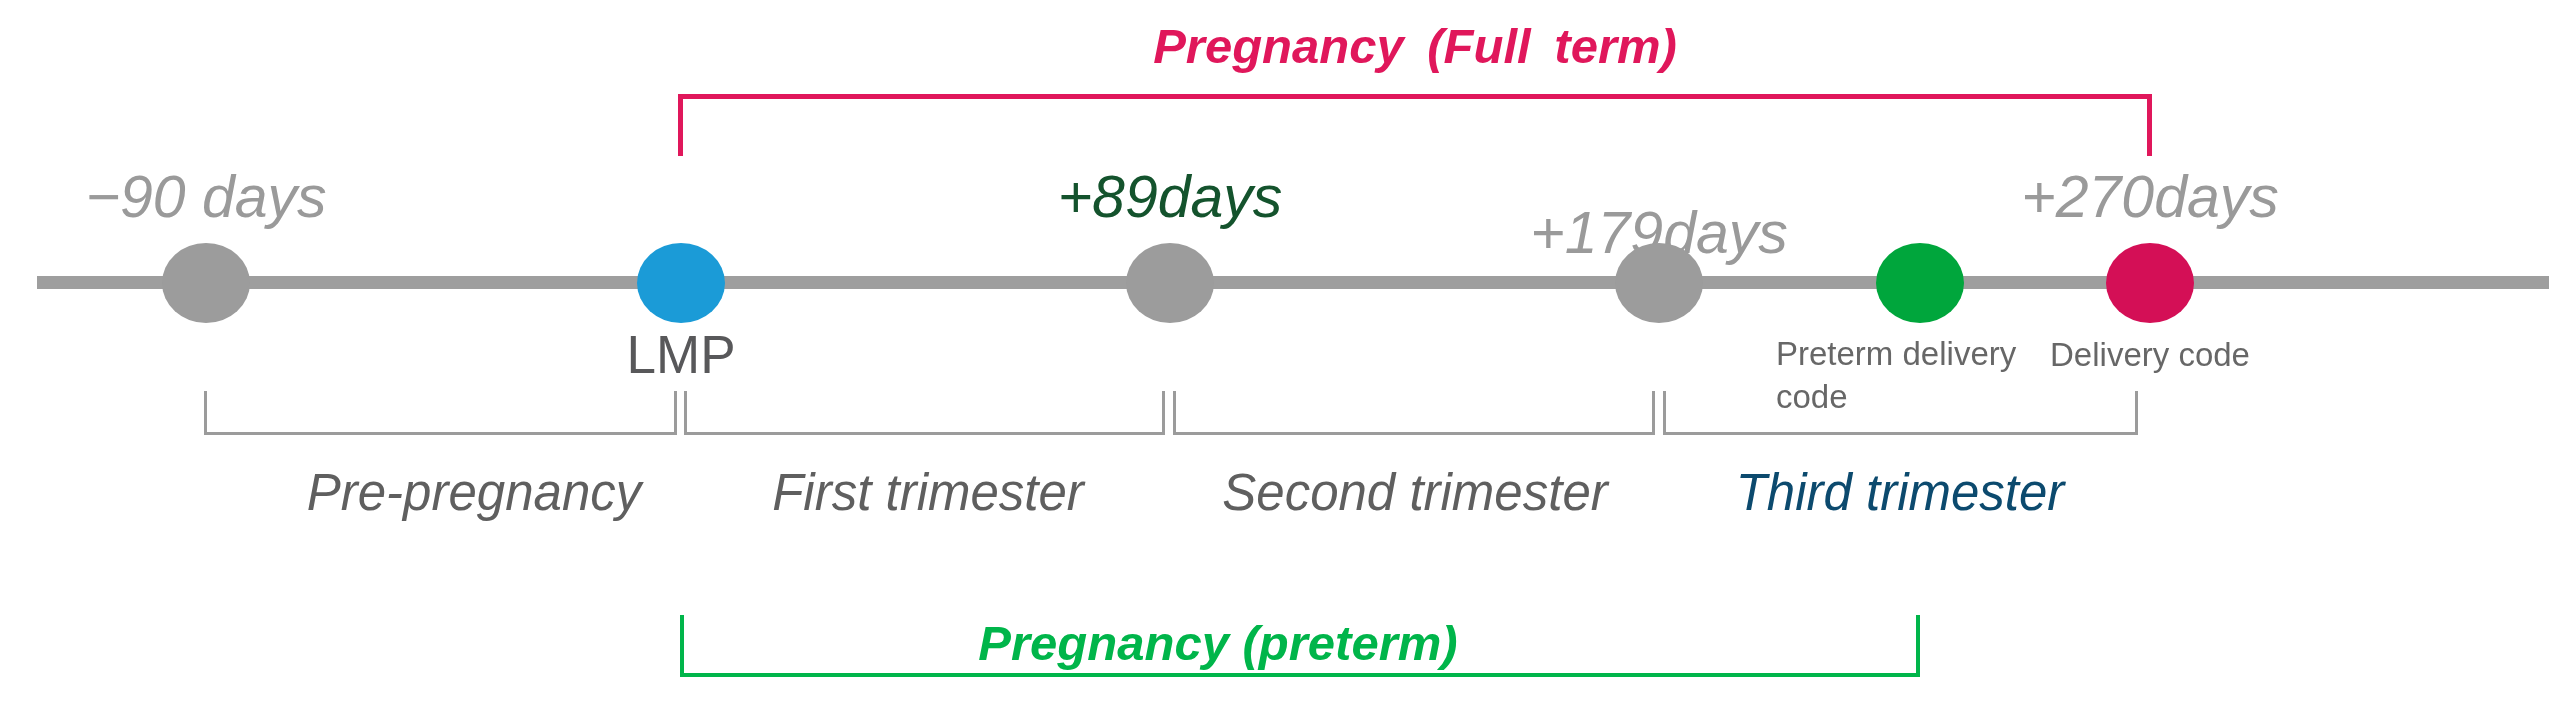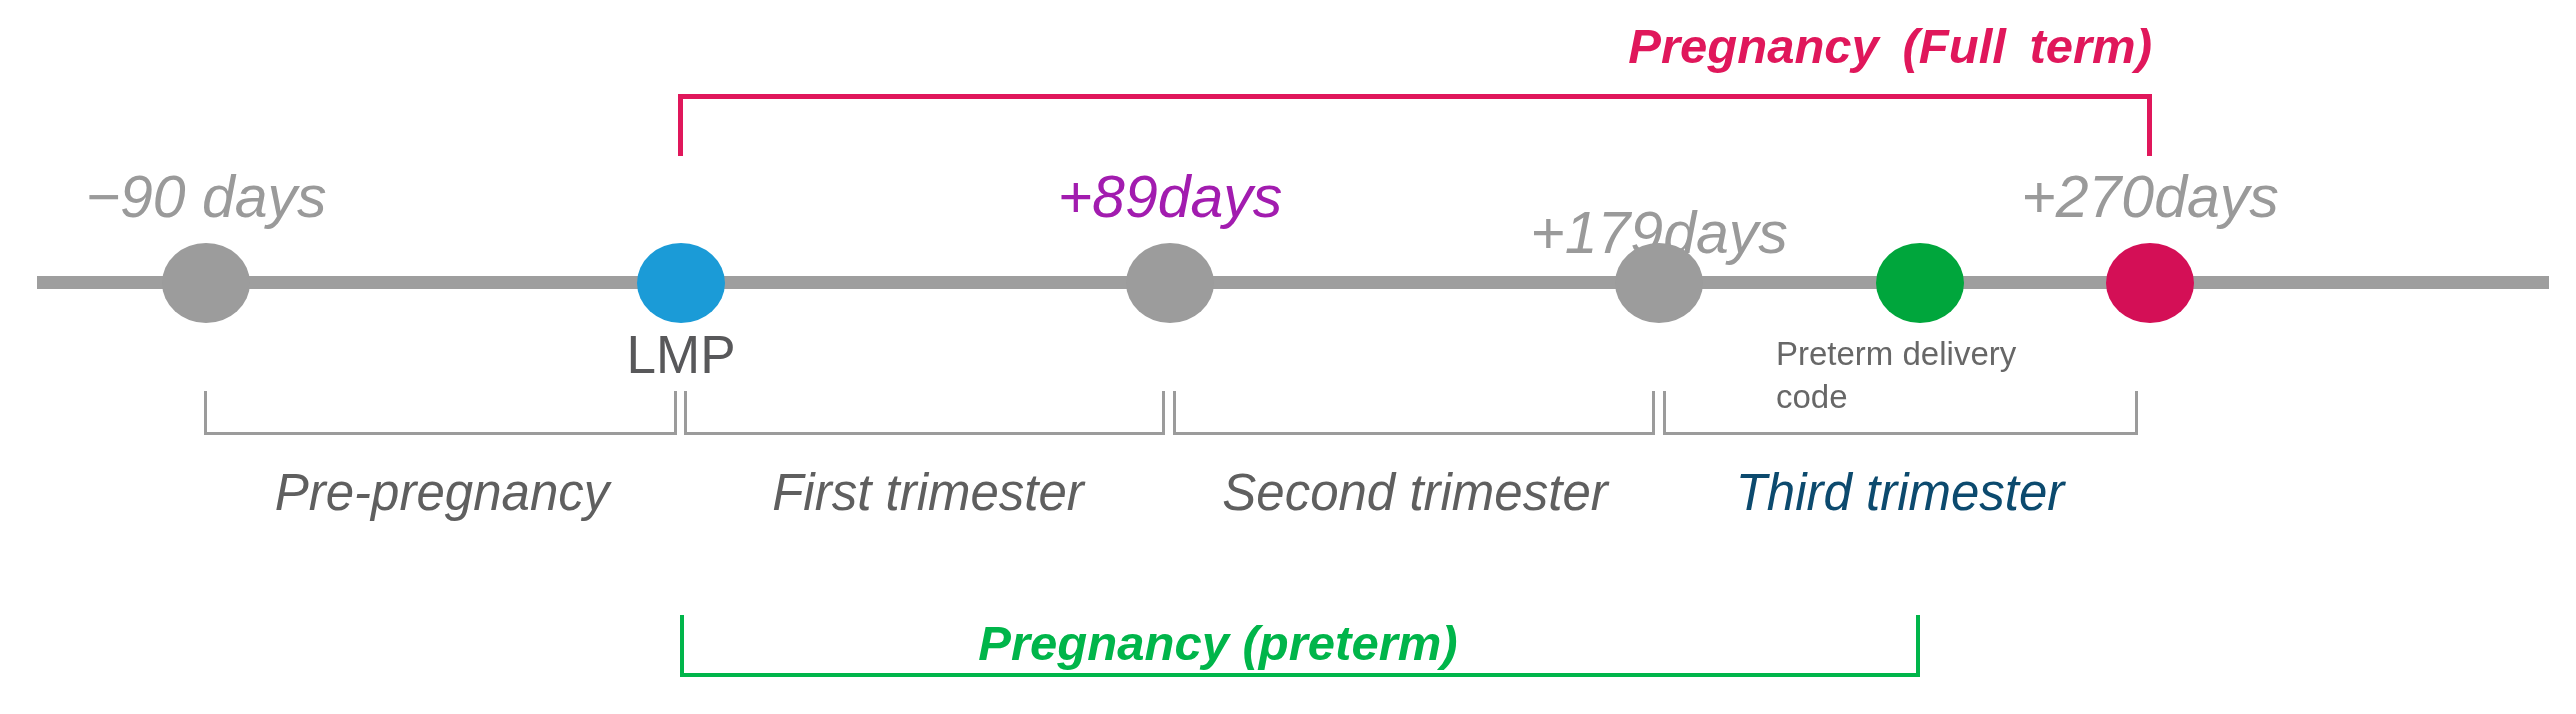--- a/index.html
+++ b/index.html
@@ -55,7 +55,7 @@
     border-top:5px solid;border-left:5px solid;border-right:5px solid;
   }
   .fullterm-title{
-    position:absolute;left:678px;top:20px;width:1474px;text-align:right;
+    position:absolute;left:678px;top:20px;width:1474px;text-align:center;
     font-size:49px;font-style:italic;font-weight:600;line-height:1.1;
     word-spacing:10px;white-space:nowrap;
   }

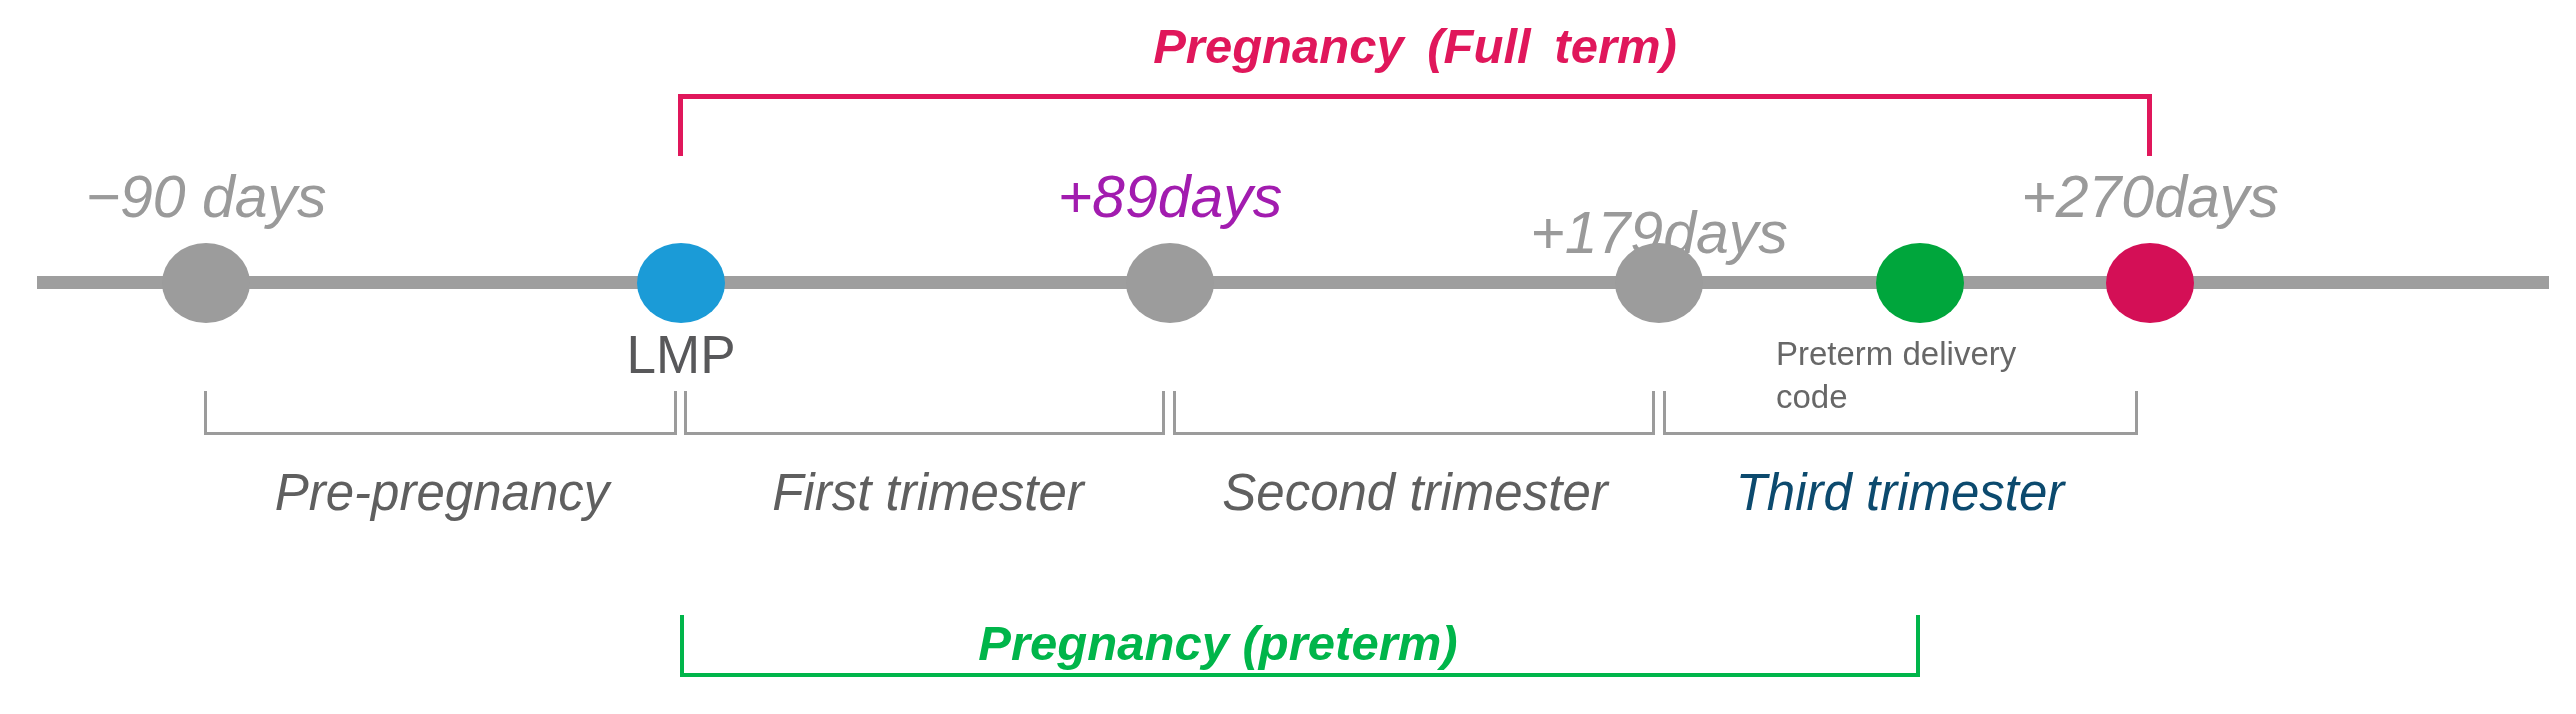--- a/index.html
+++ b/index.html
@@ -82,7 +82,7 @@
   <div class="timeline" style="background-color: rgb(158, 158, 158);"></div>
 
   <div class="daylabel dl-0" style="color: rgb(154, 154, 154);">−90 days</div>
-  <div class="daylabel dl-2" style="color: #a21caf;">+89days</div>
+  <div class="daylabel dl-2" style="color: #14532d;">+89days</div>
   <div class="daylabel dl-3" style="color: rgb(154, 154, 154);">+179days</div>
   <div class="daylabel dl-5" style="color: rgb(154, 154, 154);">+270days</div>
 

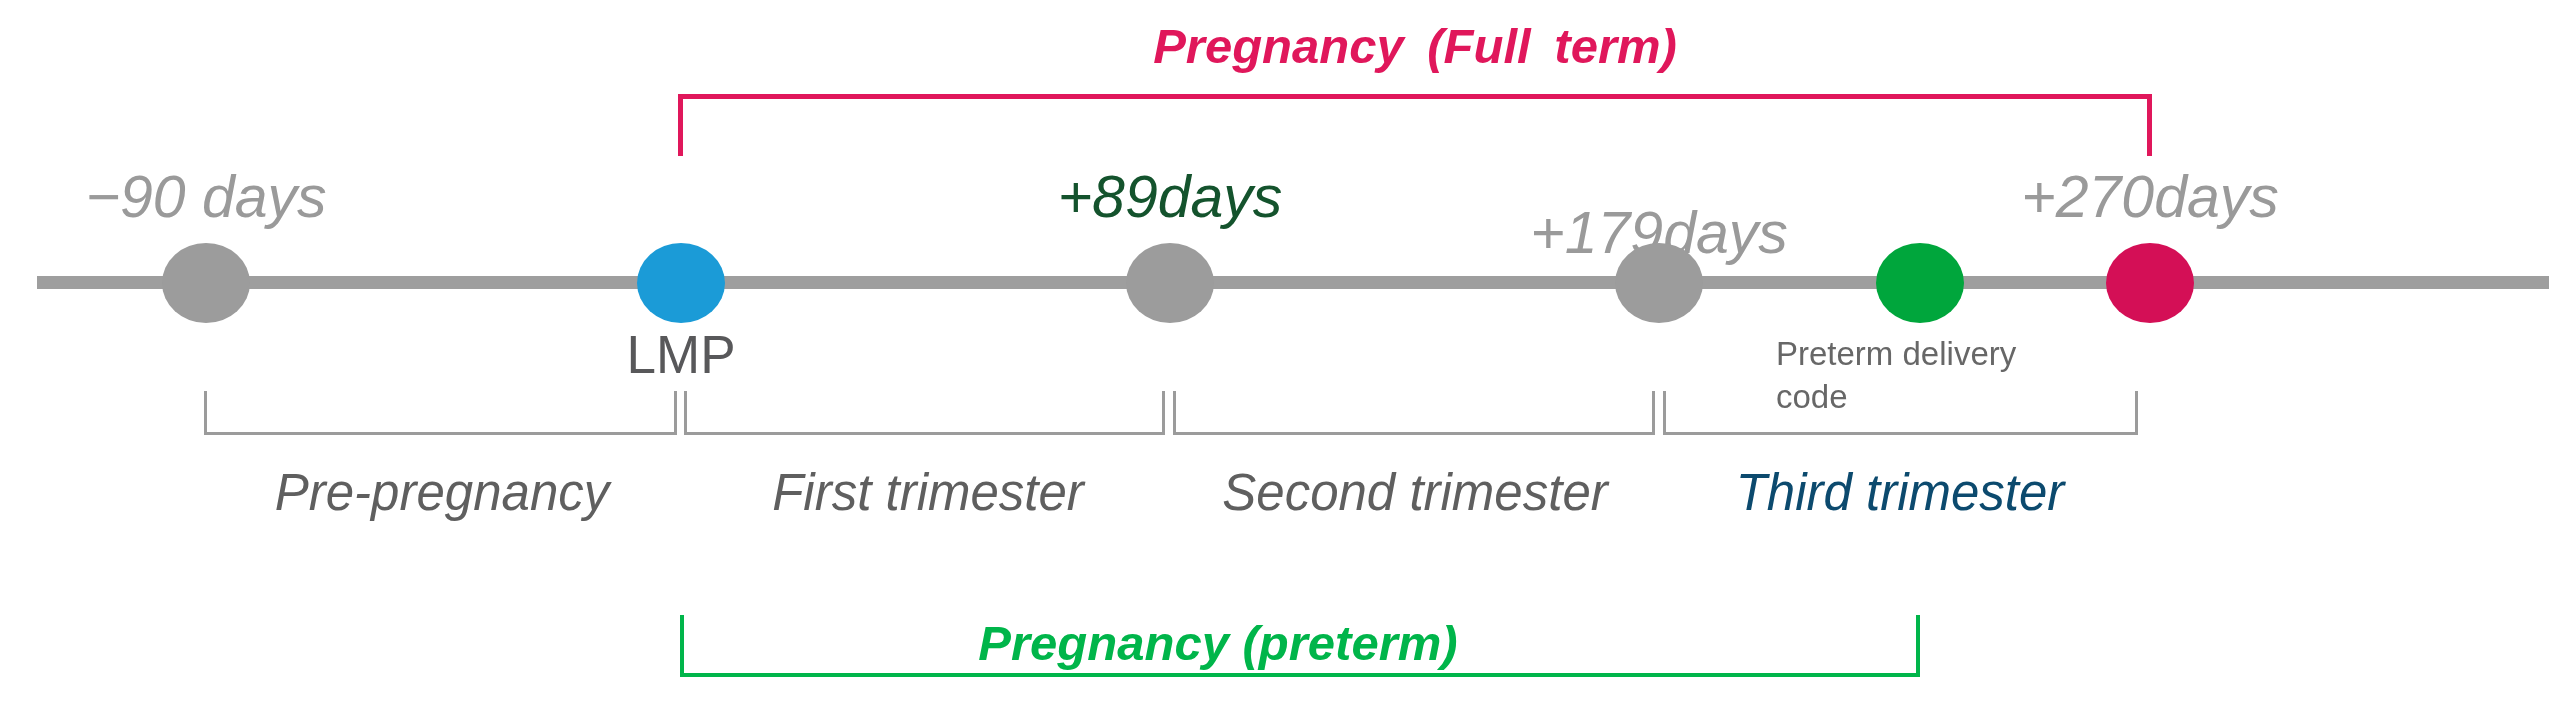--- a/index.html
+++ b/index.html
@@ -95,6 +95,7 @@
 
   <div class="lmp-label" style="color: rgb(88, 88, 90);">LMP</div>
   <div class="code-label code-preterm" style="color: rgb(103, 103, 103);">Preterm delivery code</div>
+  <div class="code-label code-delivery" style="color: rgb(103, 103, 103);">Delivery code</div>
 
   <div class="bracket br-0" style="border-color: rgb(155, 155, 155);"></div>
   <div class="bracket br-1" style="border-color: rgb(155, 155, 155);"></div>

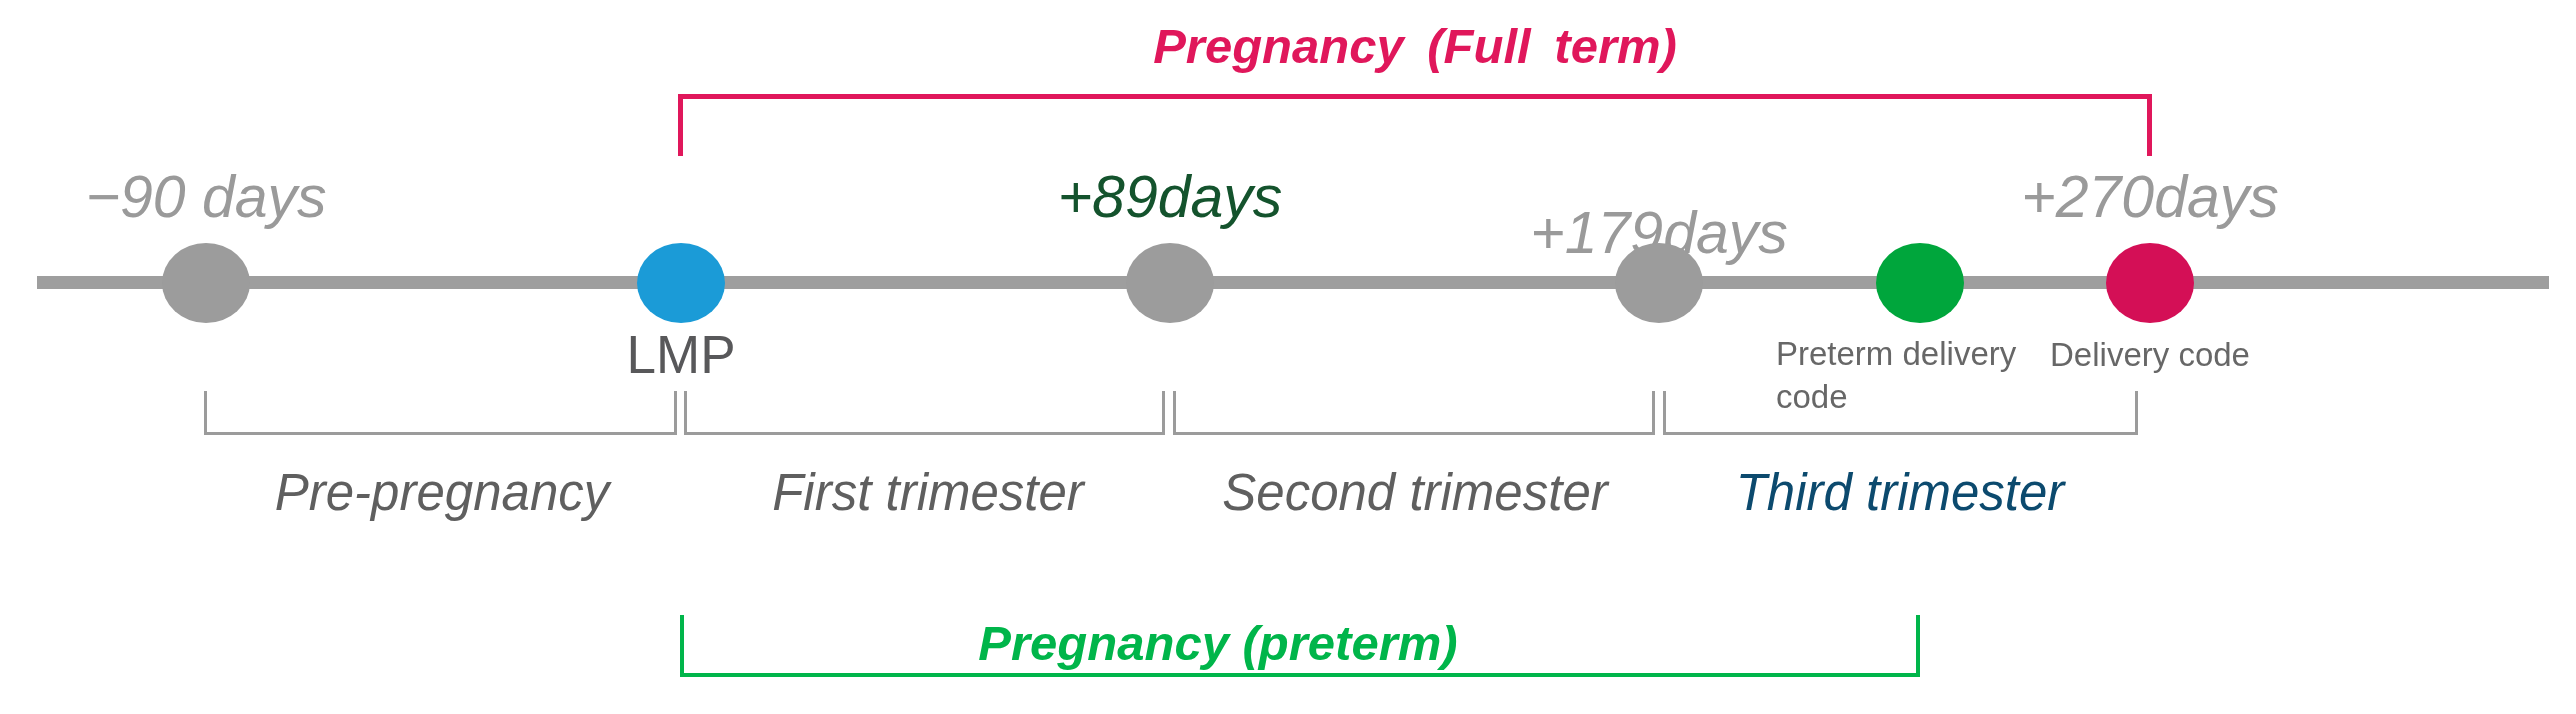--- a/index.html
+++ b/index.html
@@ -102,7 +102,7 @@
   <div class="bracket br-2" style="border-color: rgb(155, 155, 155);"></div>
   <div class="bracket br-3" style="border-color: rgb(155, 155, 155);"></div>
 
-  <div class="periodlabel pl-0" style="color: rgb(95, 95, 95);">Pre-pregnancy</div>
+  <div class="periodlabel pl-0" style="color: rgb(95, 95, 95); margin-left: 32px;">Pre-pregnancy</div>
   <div class="periodlabel pl-1" style="color: rgb(95, 95, 95);">First trimester</div>
   <div class="periodlabel pl-2" style="color: rgb(95, 95, 95);">Second trimester</div>
   <div class="periodlabel pl-3" style="color: #0c4a6e;">Third trimester</div>

